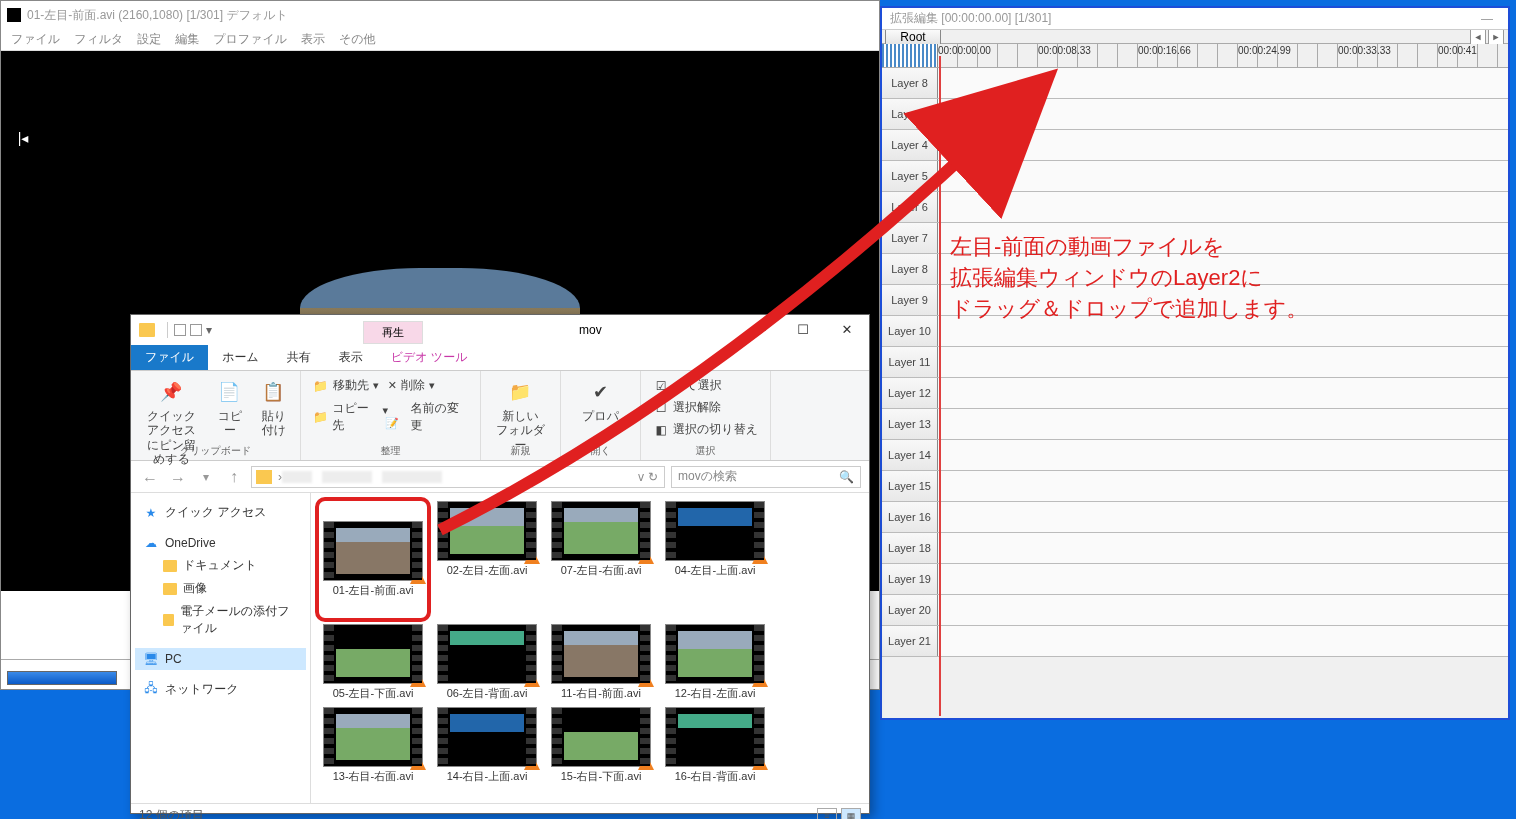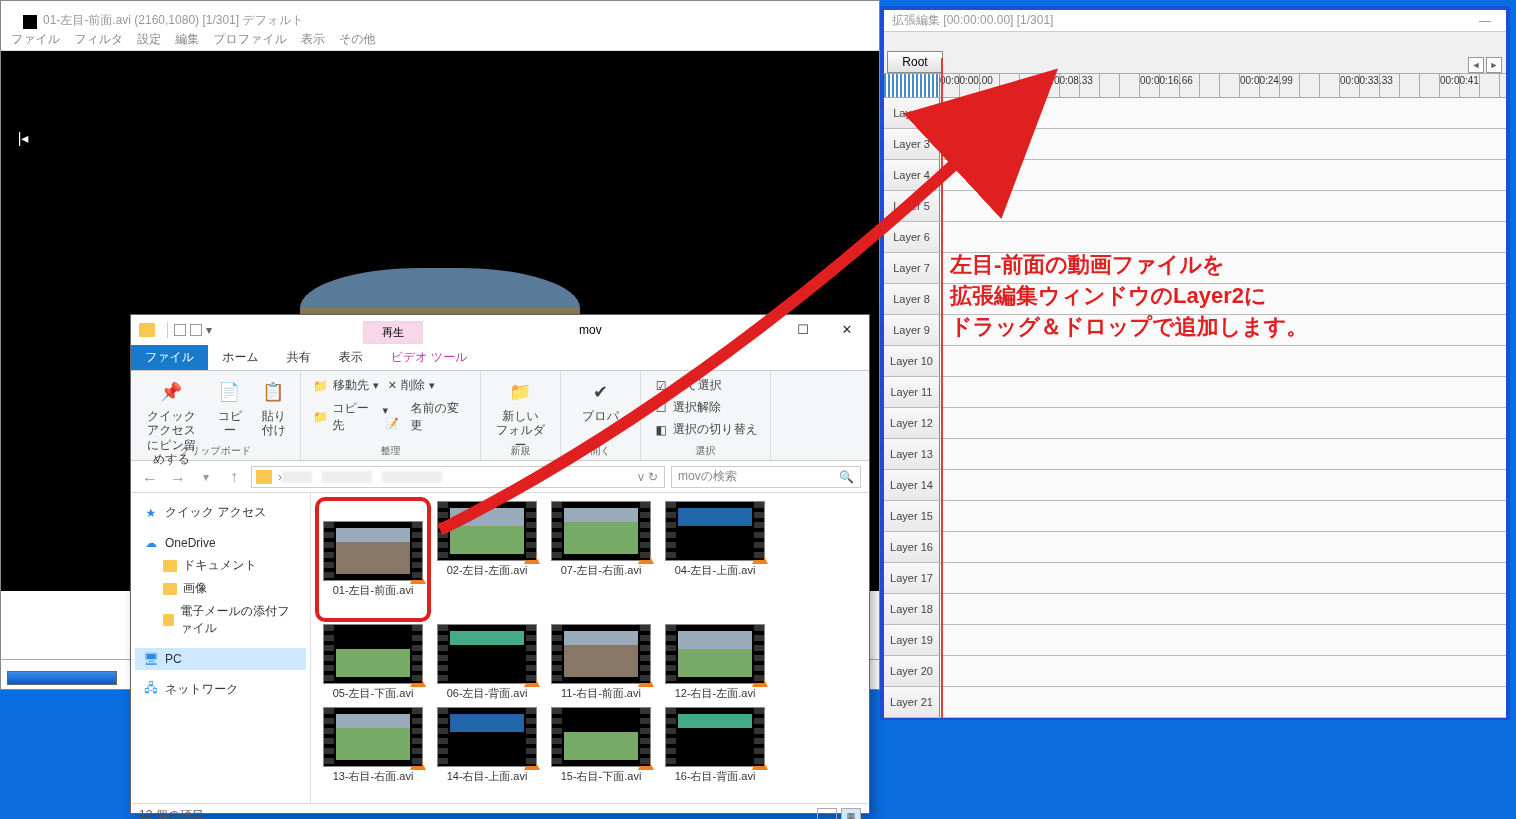--- a/index.html
+++ b/index.html
@@ -7,7 +7,7 @@
 
 
 .aviutl{position:absolute;left:0;top:0;width:880px;height:690px;background:#fff;border:1px solid #888}
-.aviutl-title{height:28px;background:#fff;color:#999;display:flex;align-items:flex-end;padding-left:22px;font-size:12px}
+.aviutl-title{height:28px;background:#fff;color:#999;display:flex;align-items:center;padding-left:6px;font-size:12px}
 .aviutl-title-icon{width:14px;height:14px;background:#000;margin-right:6px}
 .aviutl-menu{height:22px;background:#fff;color:#888;display:flex;align-items:center;padding-left:10px;gap:14px;border-bottom:1px solid #ddd}
 .aviutl-menu span{cursor:default}

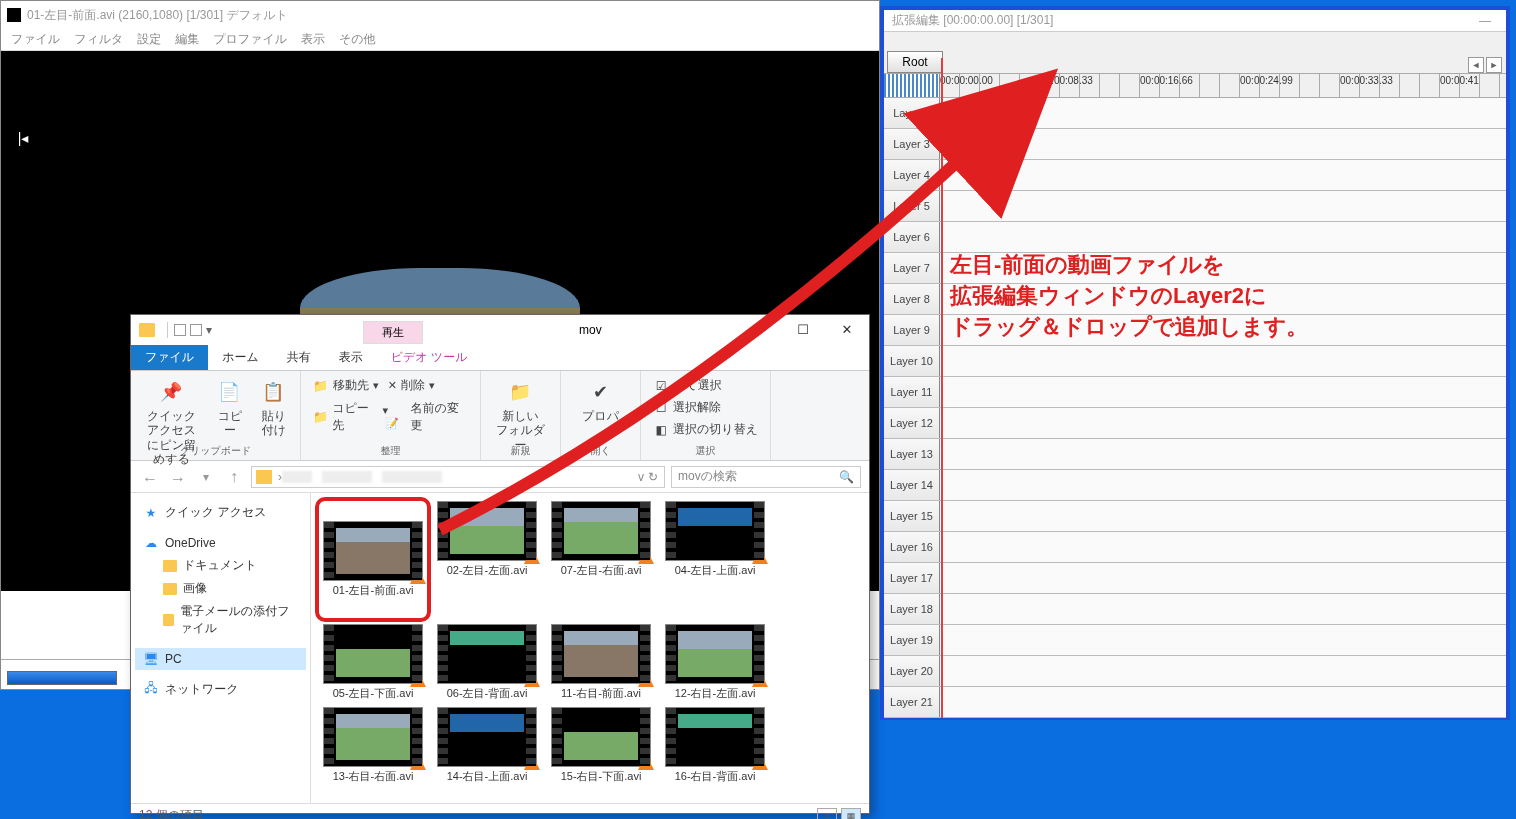--- a/index.html
+++ b/index.html
@@ -21,7 +21,7 @@
 .scroller{position:absolute;left:6px;bottom:4px;width:110px;height:14px;background:linear-gradient(#3a8ae8,#0a5ac8);border:1px solid #666}
 
 
-.timeline{position:absolute;right:6px;top:6px;width:630px;height:714px;background:#f0f0f0;border:4px solid #1d4ed8}
+.timeline{position:absolute;right:6px;top:6px;width:630px;height:714px;background:#f0f0f0;border:2px solid #1d4ed8}
 .tl-title{height:22px;background:#fff;color:#999;display:flex;align-items:center;padding-left:8px;border-bottom:1px solid #ccc;position:relative}
 .tl-minbtn{position:absolute;right:4px;top:2px;width:34px;height:18px;display:flex;align-items:center;justify-content:center;color:#999}
 .tl-toolbar{height:42px;background:#f0f0f0;display:flex;align-items:flex-end;border-bottom:1px solid #aaa}

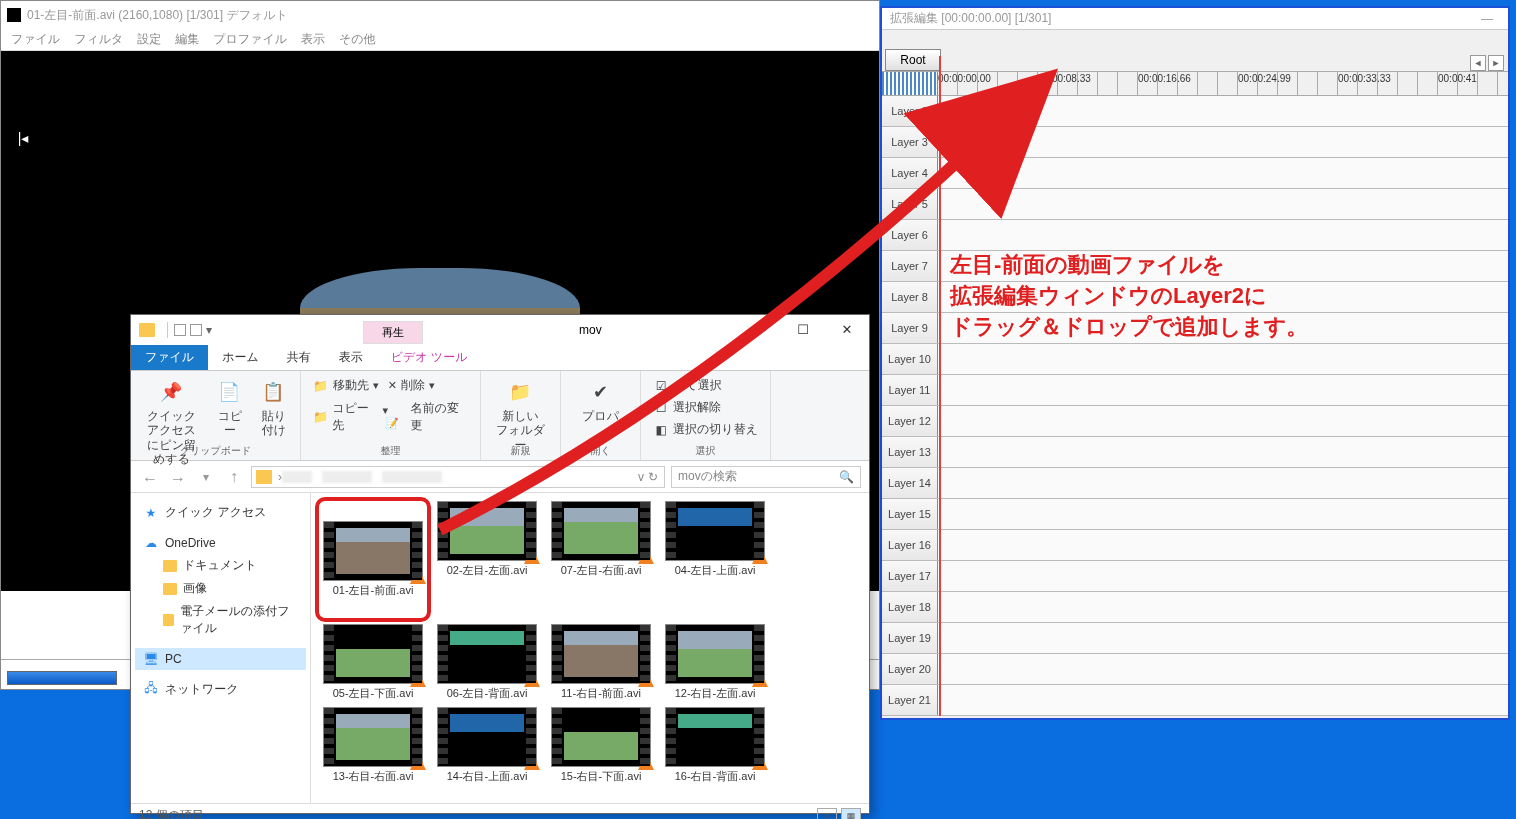--- a/index.html
+++ b/index.html
@@ -24,7 +24,7 @@
 .timeline{position:absolute;right:6px;top:6px;width:630px;height:714px;background:#f0f0f0;border:2px solid #1d4ed8}
 .tl-title{height:22px;background:#fff;color:#999;display:flex;align-items:center;padding-left:8px;border-bottom:1px solid #ccc;position:relative}
 .tl-minbtn{position:absolute;right:4px;top:2px;width:34px;height:18px;display:flex;align-items:center;justify-content:center;color:#999}
-.tl-toolbar{height:42px;background:#f0f0f0;display:flex;align-items:flex-end;border-bottom:1px solid #aaa}
+.tl-toolbar{height:14px;background:#f0f0f0;display:flex;align-items:center;border-bottom:1px solid #aaa}
 .root-btn{width:56px;height:22px;margin-left:3px;background:linear-gradient(#fff,#e0e0e0);border:1px solid #888;display:flex;align-items:center;justify-content:center}
 .tl-nav{display:flex;margin-left:auto;gap:2px;margin-right:4px}
 .tl-nav div{width:16px;height:16px;border:1px solid #999;background:#fff;display:flex;align-items:center;justify-content:center;font-size:9px;color:#666}

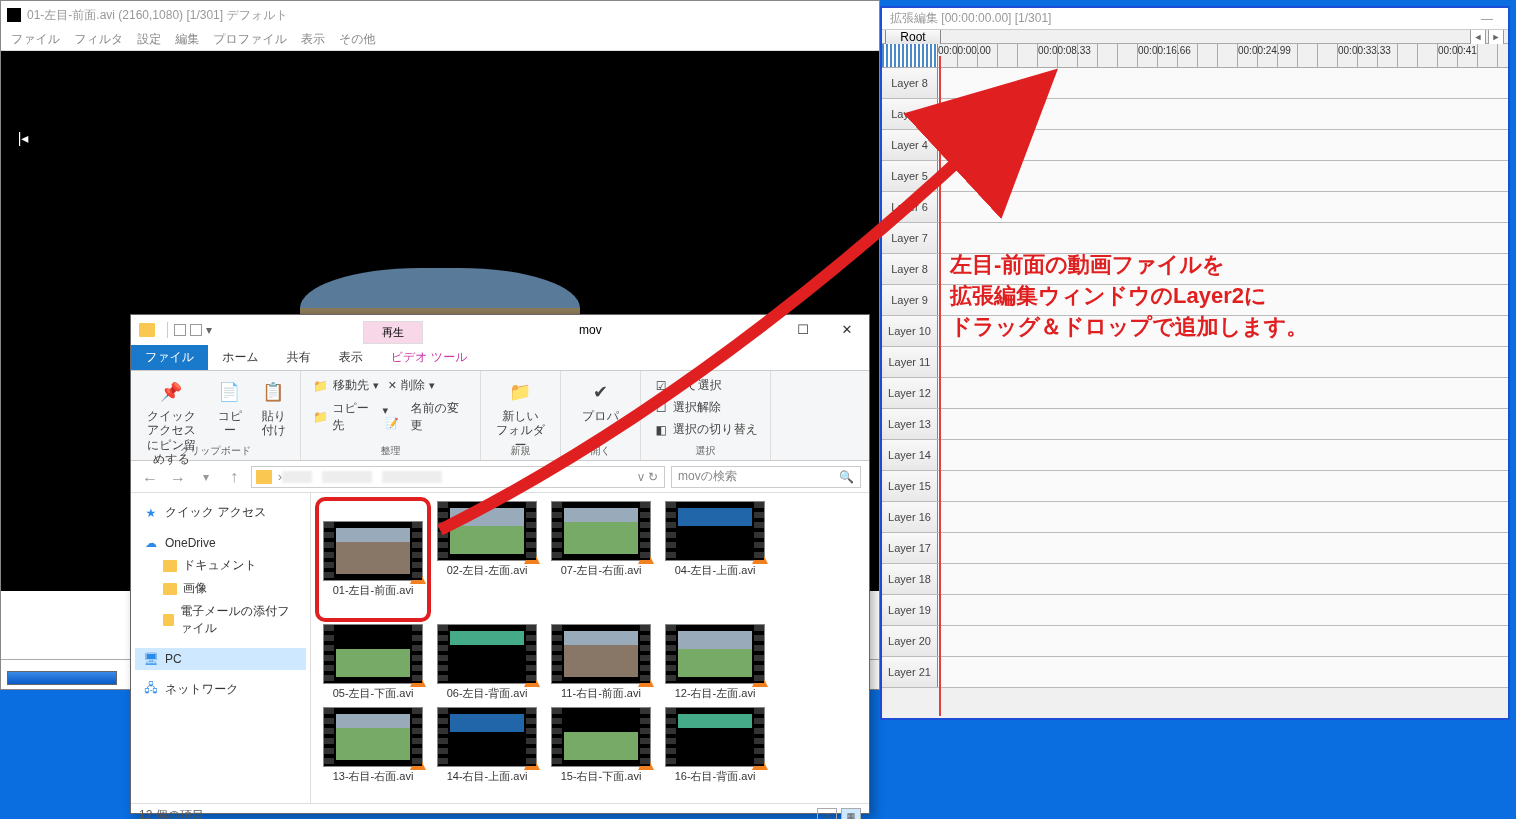--- a/index.html
+++ b/index.html
@@ -89,7 +89,7 @@
 
 
 .arrow-svg{position:absolute;left:0;top:0;width:1516px;height:819px;pointer-events:none;z-index:30}
-.annotation{position:absolute;left:950px;top:250px;color:#e02020;font-size:22px;font-weight:bold;line-height:1.4;z-index:31;pointer-events:none}
+.annotation{position:absolute;left:950px;top:232px;color:#e02020;font-size:22px;font-weight:normal;line-height:1.4;z-index:31;pointer-events:none}
 
 
 .scene-a{background:linear-gradient(#9ab 0 30%,#876 30% 100%)}

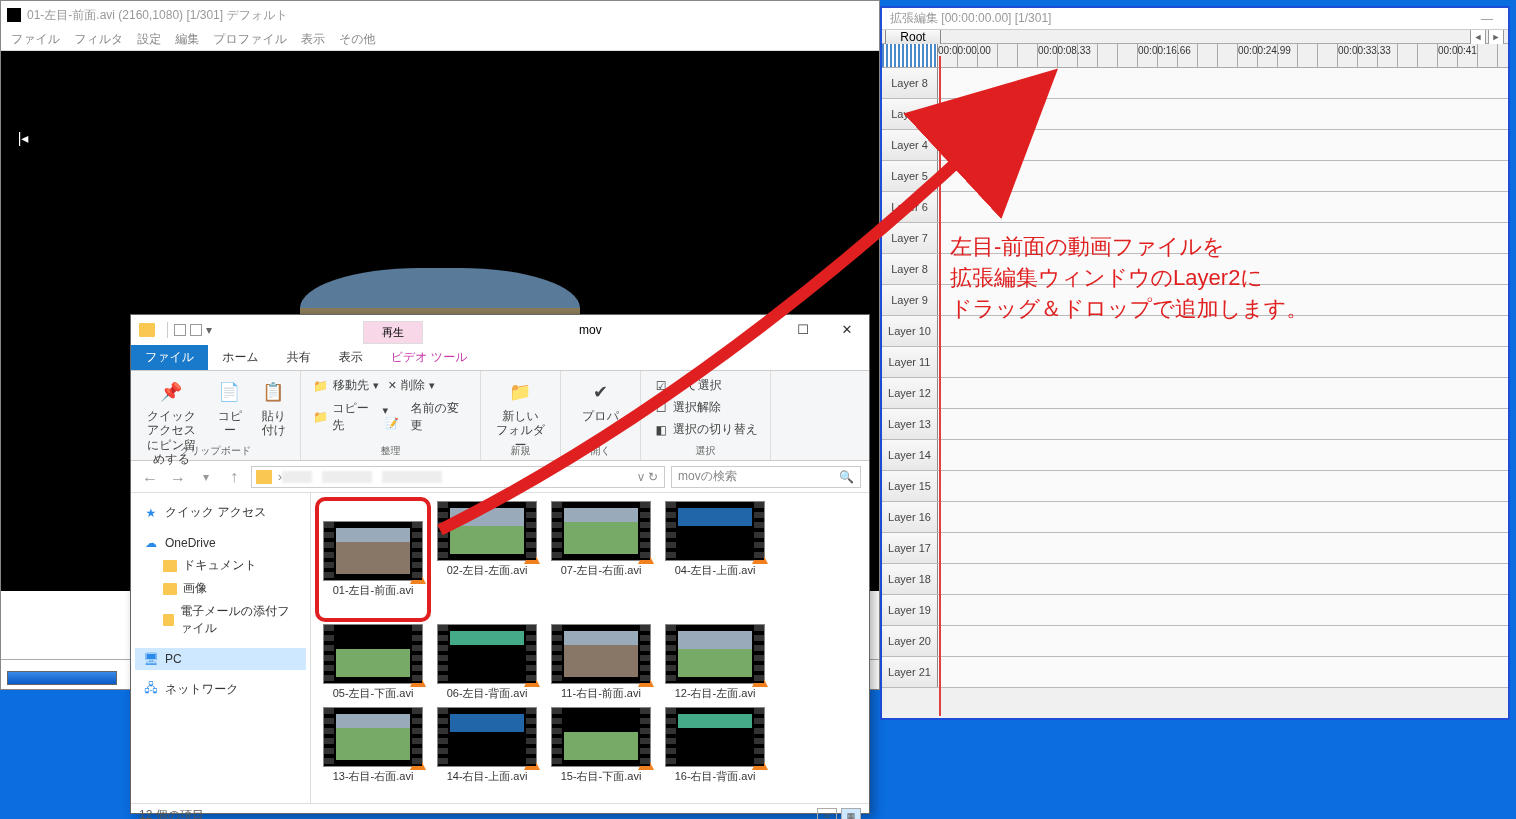--- a/index.html
+++ b/index.html
@@ -215,10 +215,6 @@
         <div class="layer-track"></div>
       </div>
       <div class="layer-row">
-        <div class="layer-label">Layer 17</div>
-        <div class="layer-track"></div>
-      </div>
-      <div class="layer-row">
         <div class="layer-label">Layer 18</div>
         <div class="layer-track"></div>
       </div>

